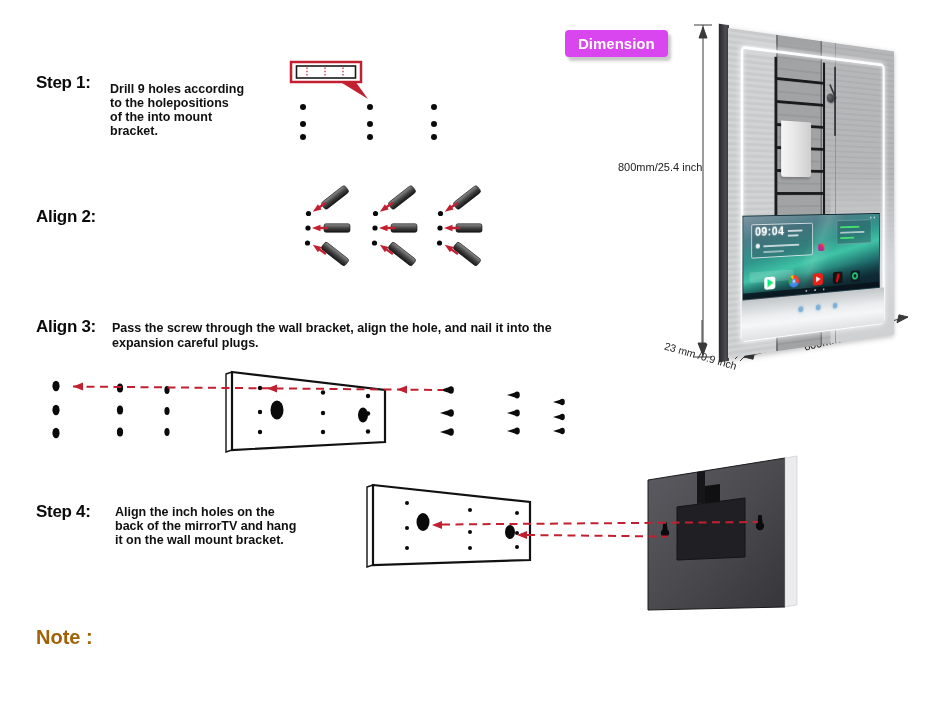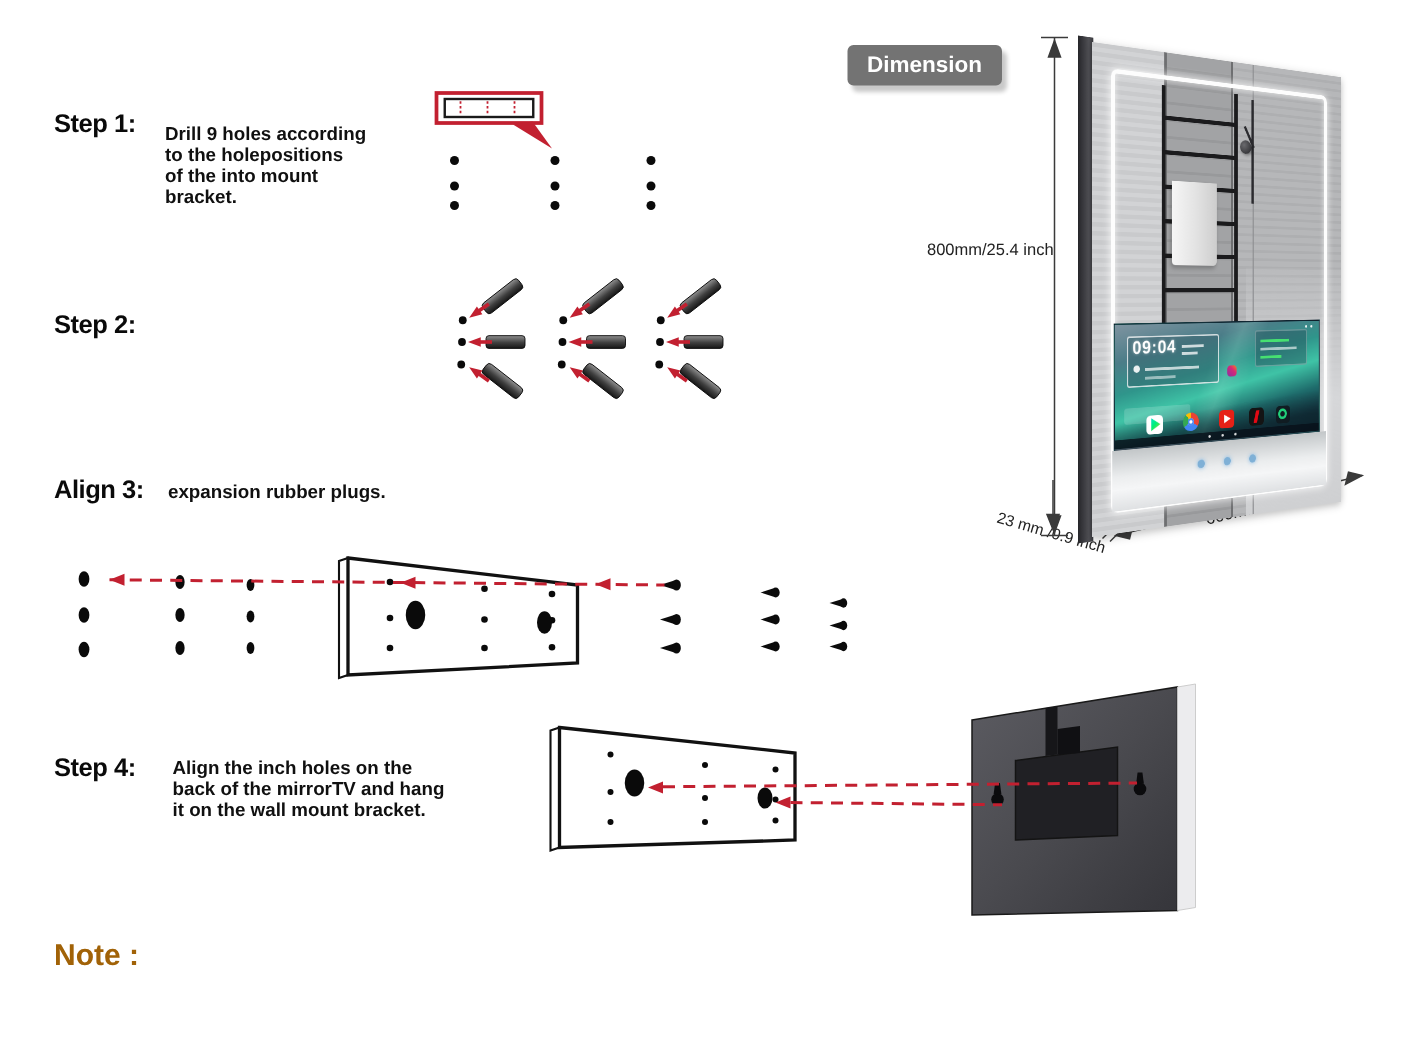--- a/index.html
+++ b/index.html
@@ -11,7 +11,7 @@
   .step-text div{white-space:nowrap;}
   .note-label{font-weight:bold;font-size:20px;color:#a16207;}
   .note-text{font-weight:bold;font-size:13px;line-height:15.5px;color:#101010;white-space:nowrap;}
-  .dim-badge{left:565px;top:30px;background:#737373;color:#fff;font-weight:bold;font-size:15px;
+  .dim-badge{left:565px;top:30px;background:#d946ef;color:#fff;font-weight:bold;font-size:15px;
              padding:5px 13px;border-radius:4px;box-shadow:3px 4px 3px #c9c9c9;}
   .dim-label{font-size:11px;color:#222;white-space:nowrap;}
   svg{position:absolute;overflow:visible;}

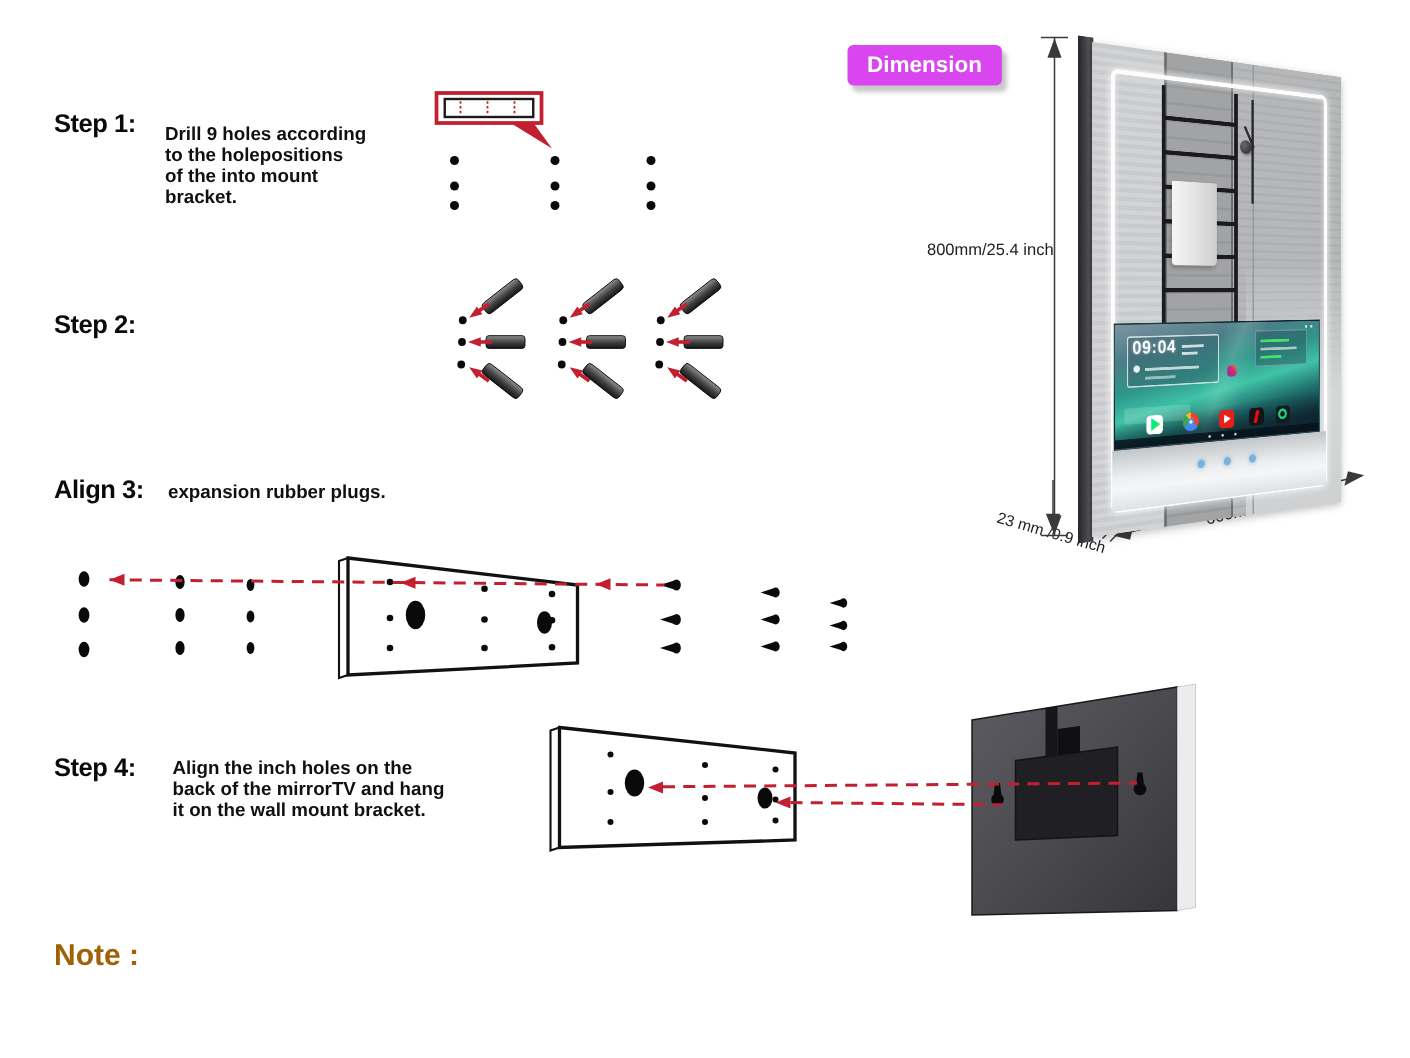--- a/index.html
+++ b/index.html
@@ -141,7 +141,7 @@
     <div>bracket.</div>
   </div>
 
-  <div class="abs step-label" style="left:36px;top:207px">Step 2:</div>
+  <div class="abs step-label" style="left:36px;top:207px">Align 2:</div>
 
   <div class="abs step-label" style="left:36px;top:317px">Align 3:</div>
   <div class="abs step-text" style="left:112px;top:321px;line-height:15px">

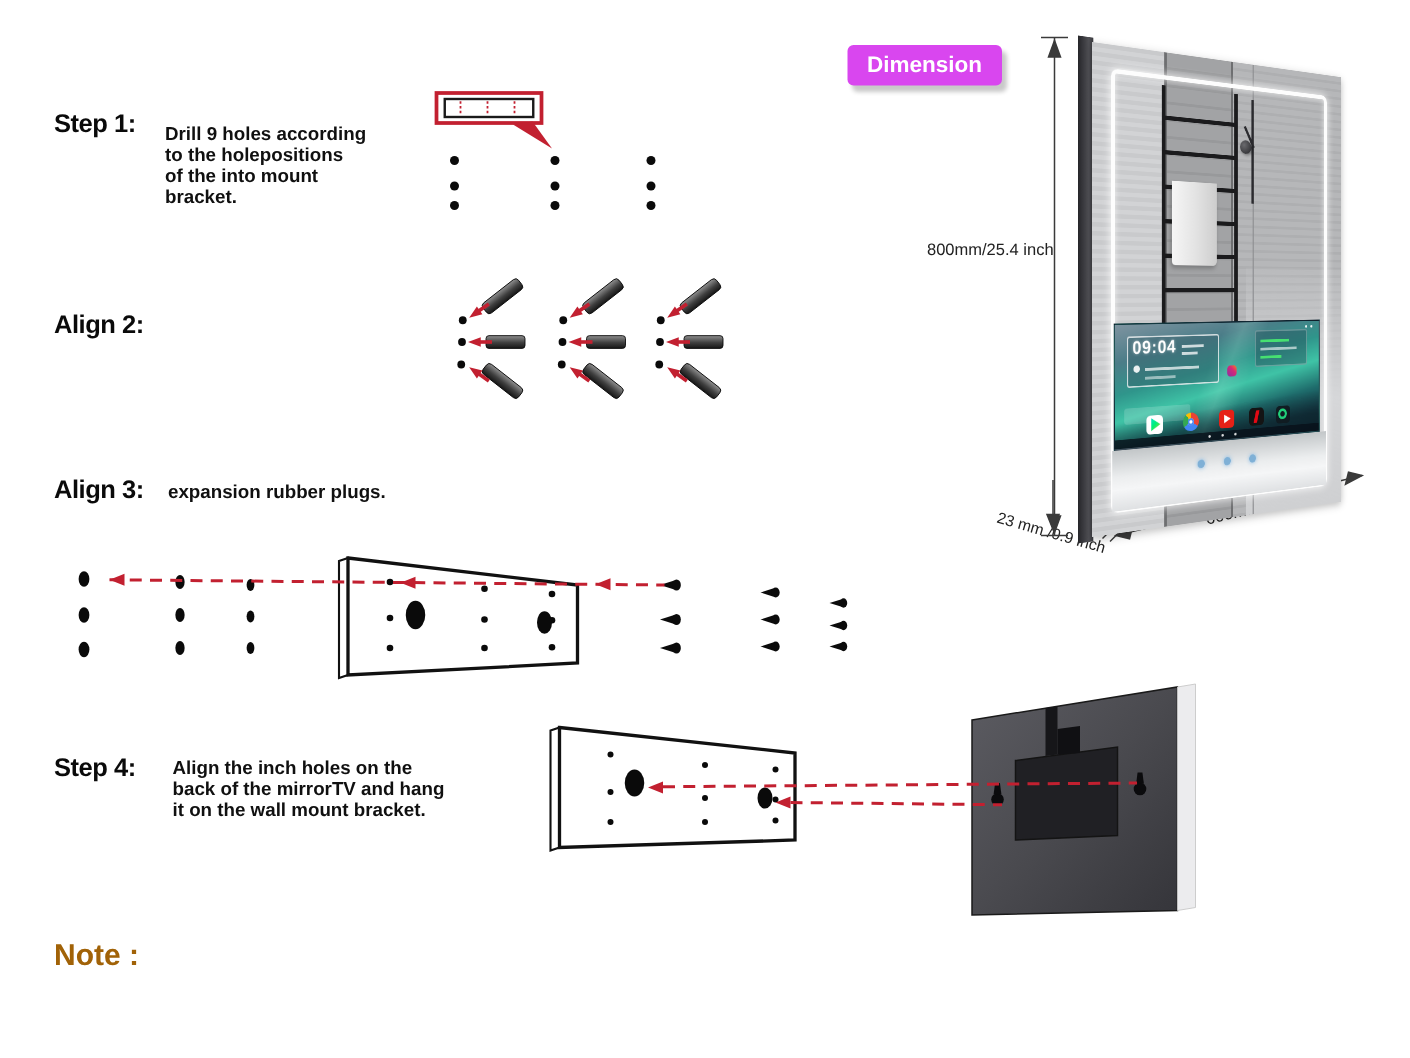--- a/index.html
+++ b/index.html
@@ -145,6 +145,7 @@
 
   <div class="abs step-label" style="left:36px;top:317px">Align 3:</div>
   <div class="abs step-text" style="left:112px;top:321px;line-height:15px">
+    <div>Pass the screw through the wall bracket, align the hole, and nail it into the</div>
     <div>expansion rubber plugs.</div>
   </div>
 

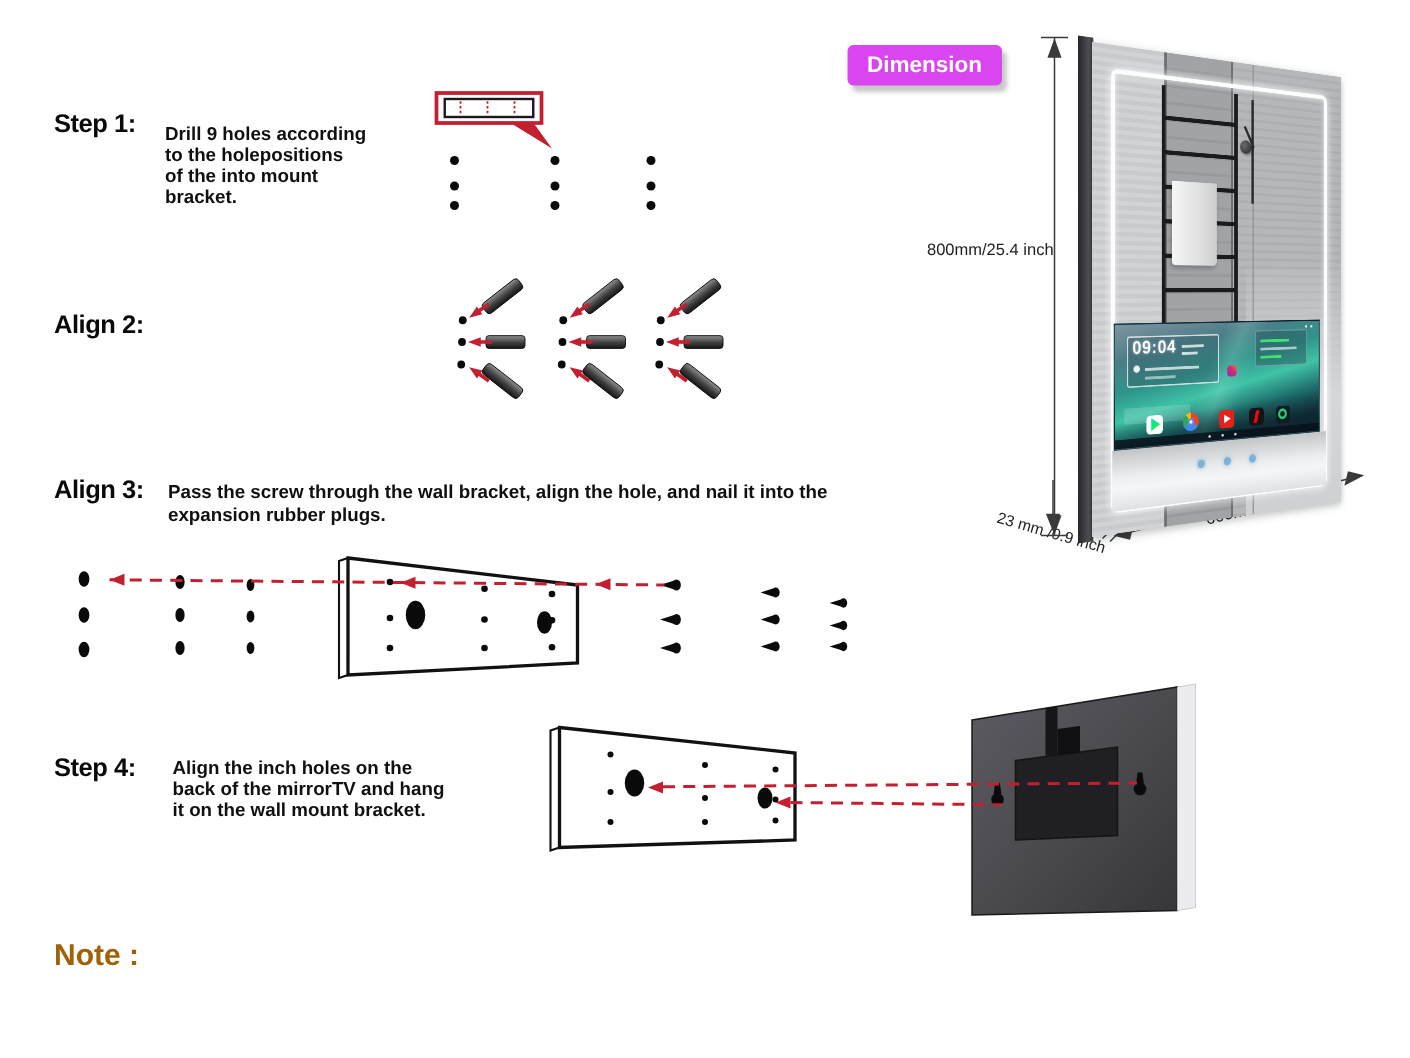--- a/index.html
+++ b/index.html
@@ -146,7 +146,7 @@
   <div class="abs step-label" style="left:36px;top:317px">Align 3:</div>
   <div class="abs step-text" style="left:112px;top:321px;line-height:15px">
     <div>Pass the screw through the wall bracket, align the hole, and nail it into the</div>
-    <div>expansion rubber plugs.</div>
+    <div>expansion careful plugs.</div>
   </div>
 
   <div class="abs step-label" style="left:36px;top:502px">Step 4:</div>

